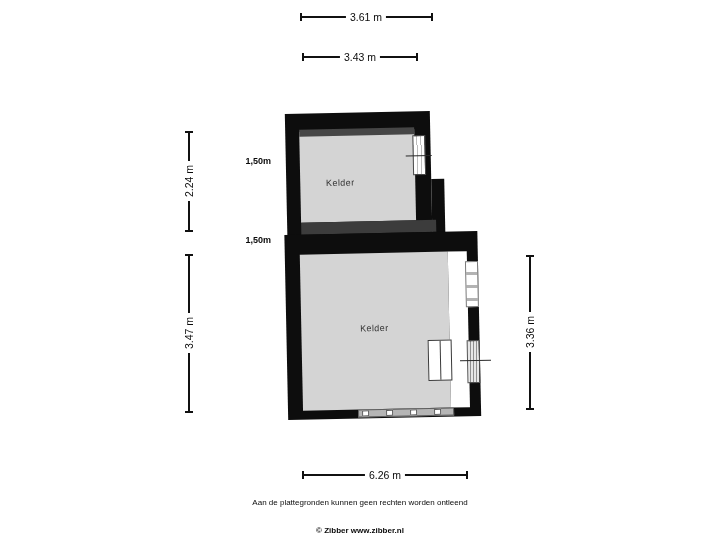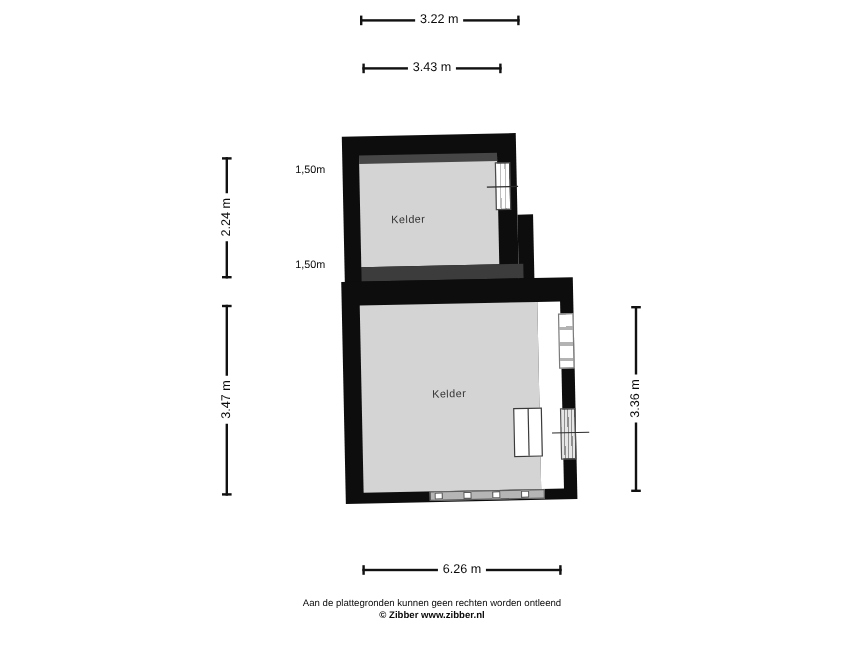--- a/index.html
+++ b/index.html
@@ -151,7 +151,7 @@
 
   <div>
     <div class="dim-line-h" style="left:300px;top:16px;width:133px;"></div>
-    <span class="dim-label" style="left:366px;top:17px;">3.22 m</span>
+    <span class="dim-label" style="left:366px;top:17px;">3.61 m</span>
   </div>
 
   <div>

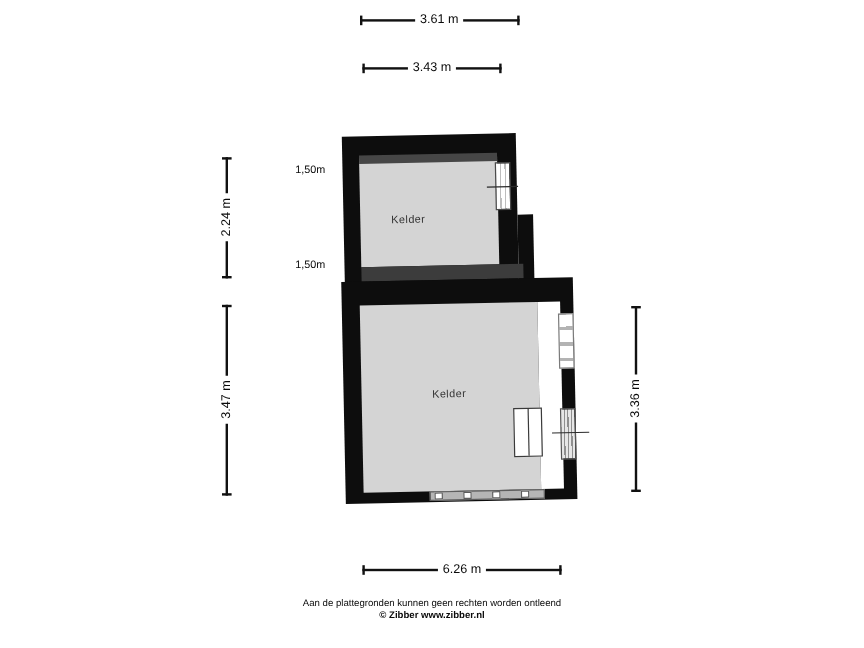--- a/index.html
+++ b/index.html
@@ -96,8 +96,9 @@
     width:46px;
     text-align:right;
     font-size:9px;
-    font-weight:normal;
+    font-weight:bold;
     color:#0a0a0a;
+    margin-top:20px;
   }
 
   

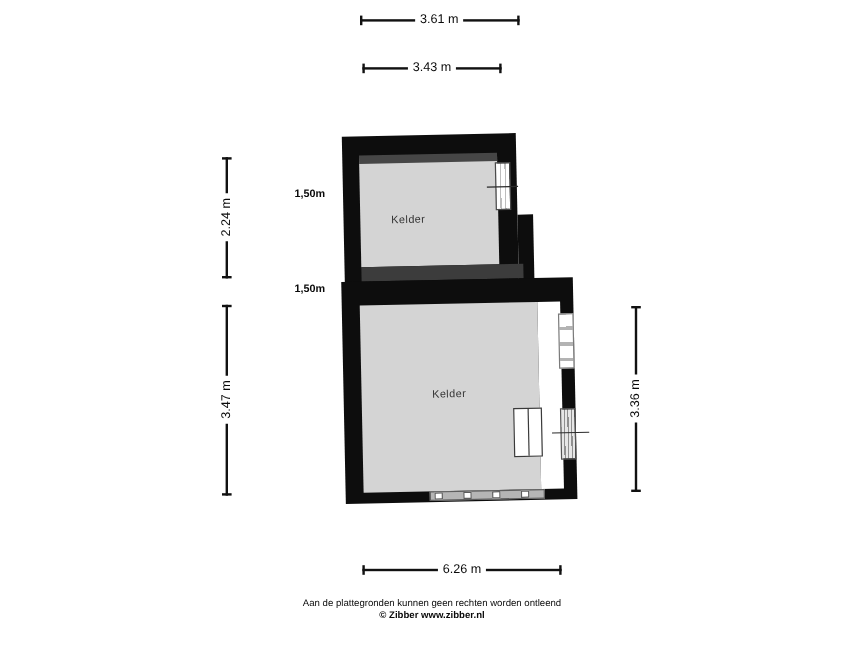--- a/index.html
+++ b/index.html
@@ -107,7 +107,7 @@
     text-align:center;
     font-size:8px;line-height:10px;color:#0a0a0a;
   }
-  .footer .credit{font-weight:bold;}
+  .footer .credit{font-weight:bold;margin-top:18px;}
 </style>
 </head>
 <body>

